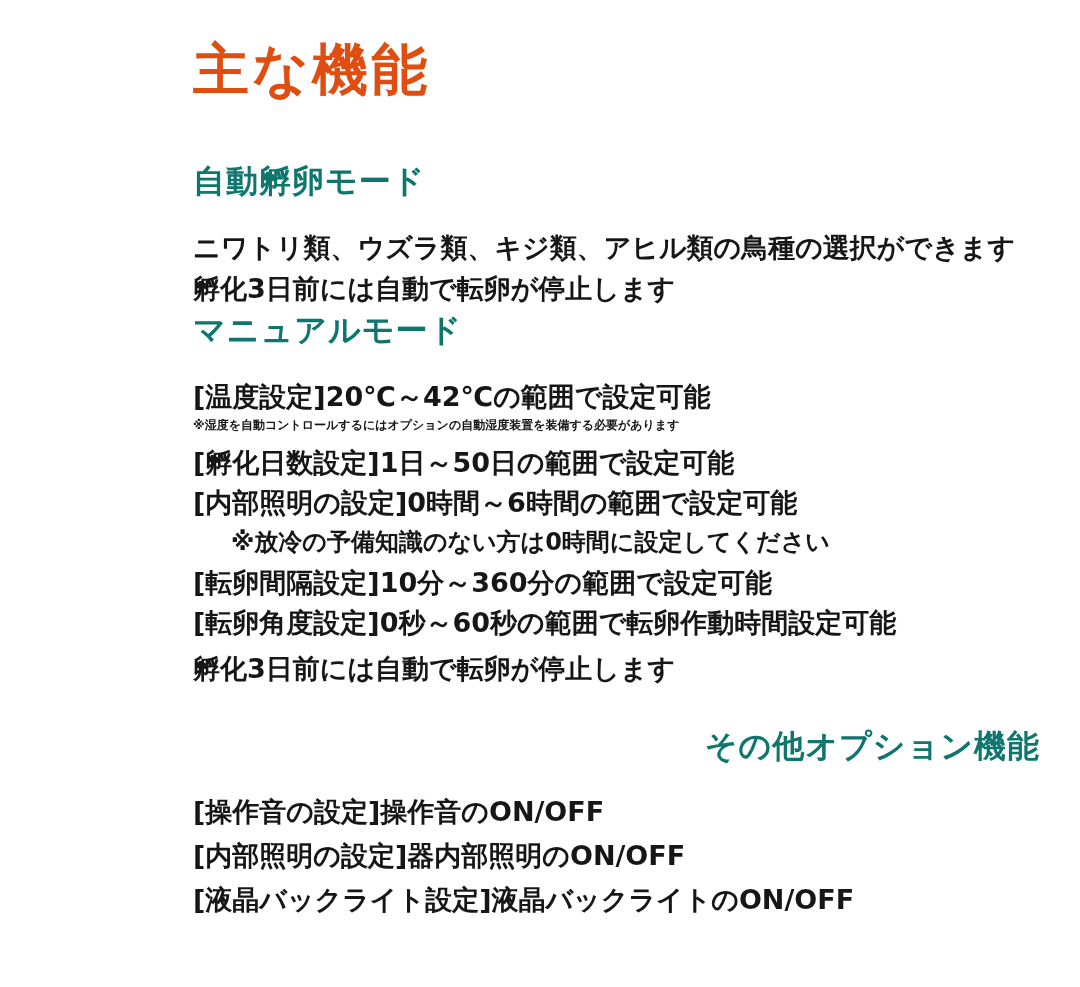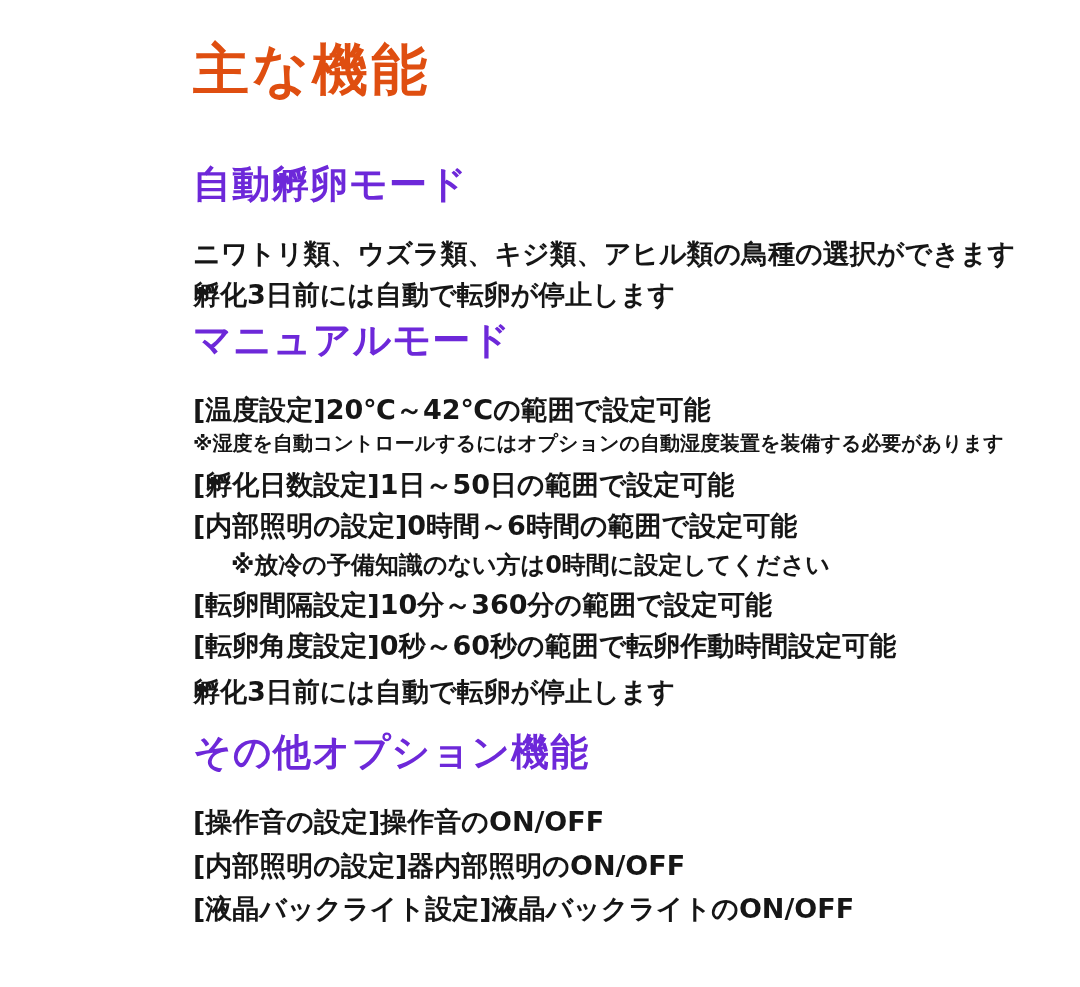--- a/index.html
+++ b/index.html
@@ -29,8 +29,8 @@
     margin: 0;
   }
   .section-heading {
-    color: #6d28d9;
-    font-size: 38px;
+    color: #0f766e;
+    font-size: 32px;
     line-height: 1.1;
     letter-spacing: 1px;
     margin: 0;

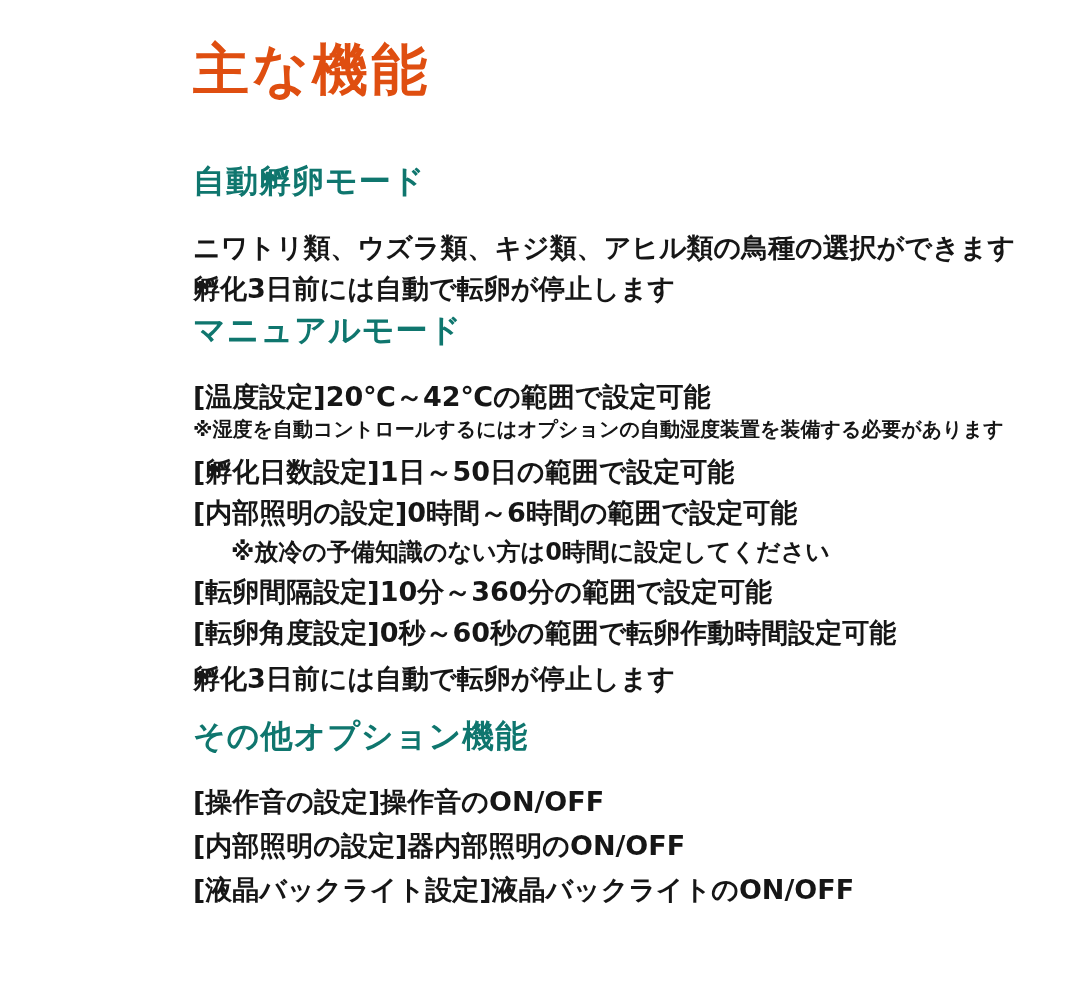--- a/index.html
+++ b/index.html
@@ -48,7 +48,7 @@
     white-space: nowrap;
   }
   .line.note-small {
-    font-size: 20px;
+    font-size: 12px;
     margin-top: -3px;
     margin-bottom: 14px;
   }

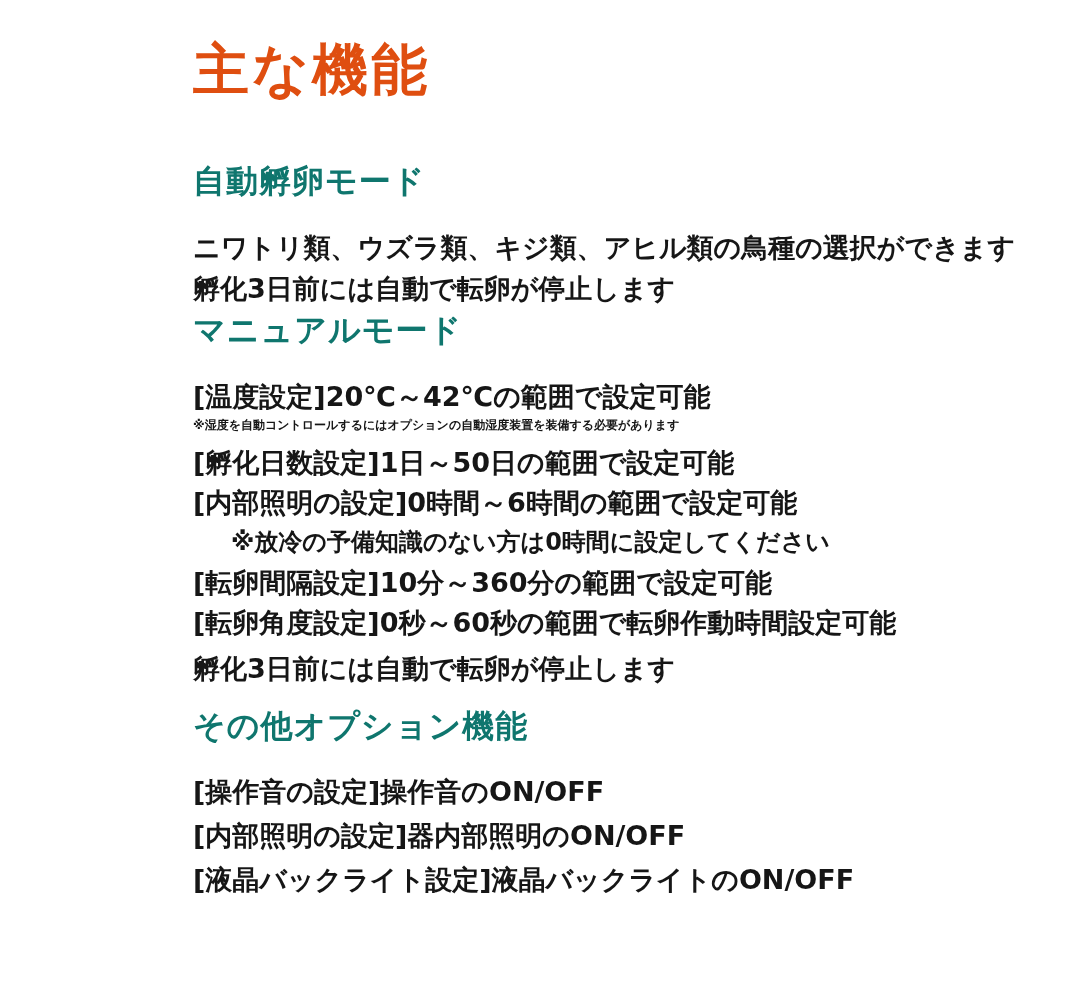--- a/index.html
+++ b/index.html
@@ -37,7 +37,7 @@
   }
   .sec-auto .section-heading   { margin-top: 64px; }
   .sec-manual .section-heading { }
-  .sec-option .section-heading { margin-top: 24px; }
+  .sec-option .section-heading { margin-top: 44px; text-align: right; }
 
   .lines { margin-top: 32px; }
   .line {

